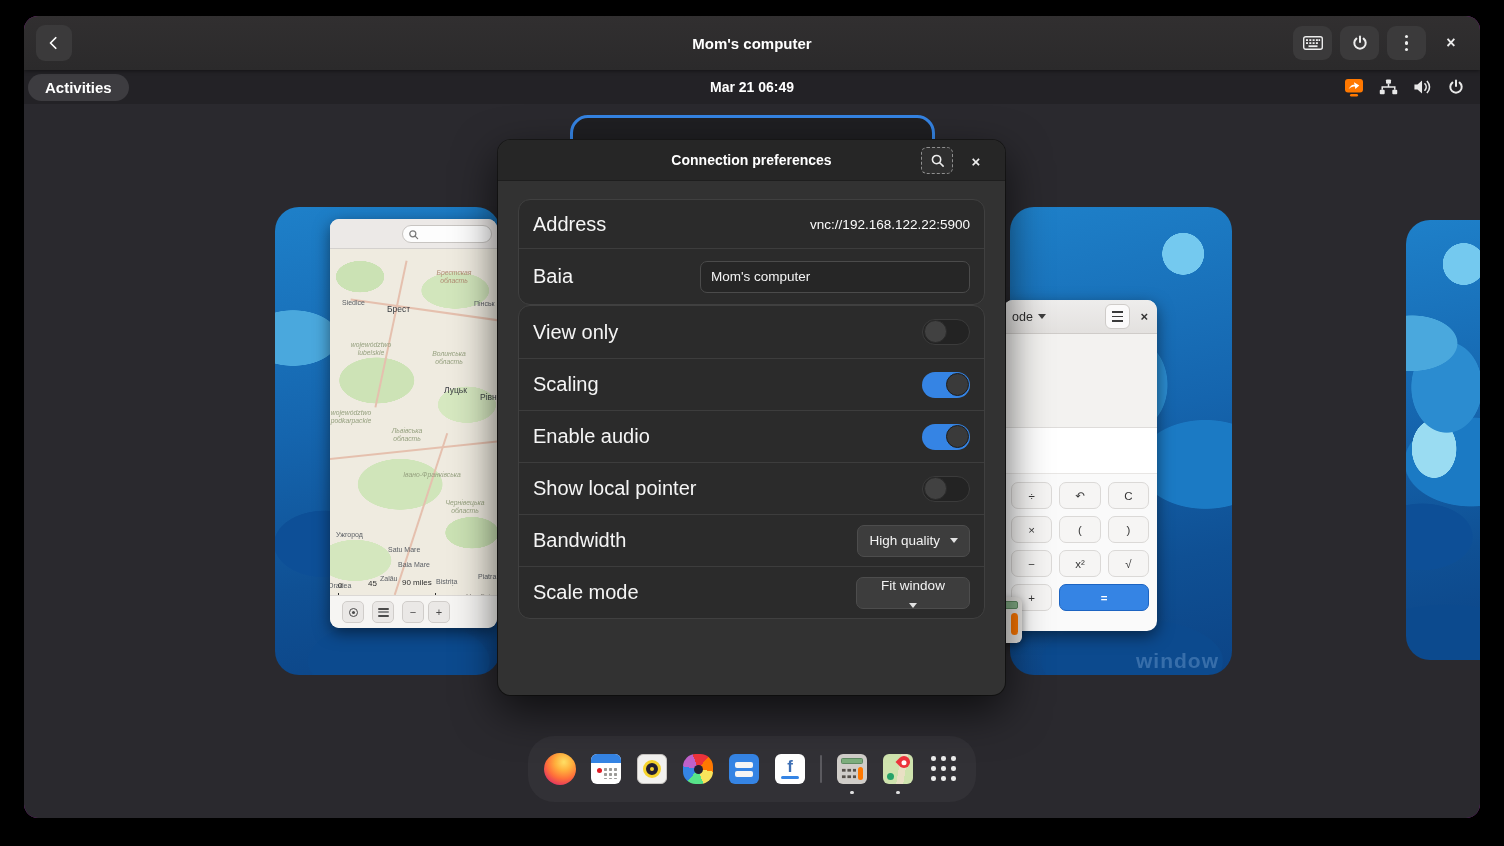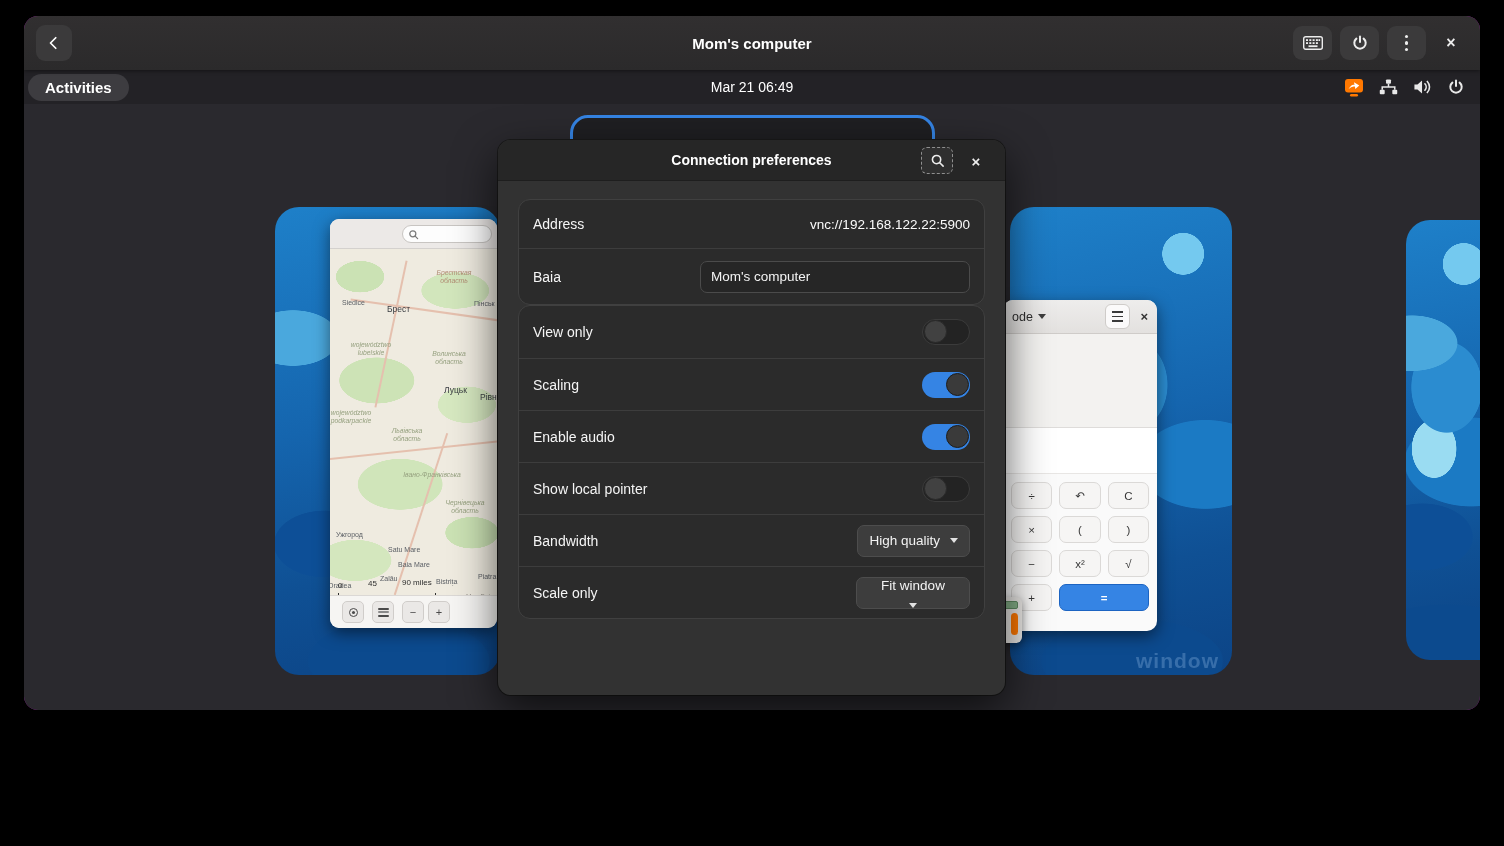--- a/index.html
+++ b/index.html
@@ -8,7 +8,7 @@
   .stage { position:relative; width:1504px; height:846px; background:#000; overflow:hidden; }
 
   
-  .app-window { position:absolute; left:24px; top:16px; width:1456px; height:694px;
+  .app-window { position:absolute; left:24px; top:16px; width:1456px; height:802px;
     border-radius:14px; background:#a21caf; overflow:hidden; }
 
   

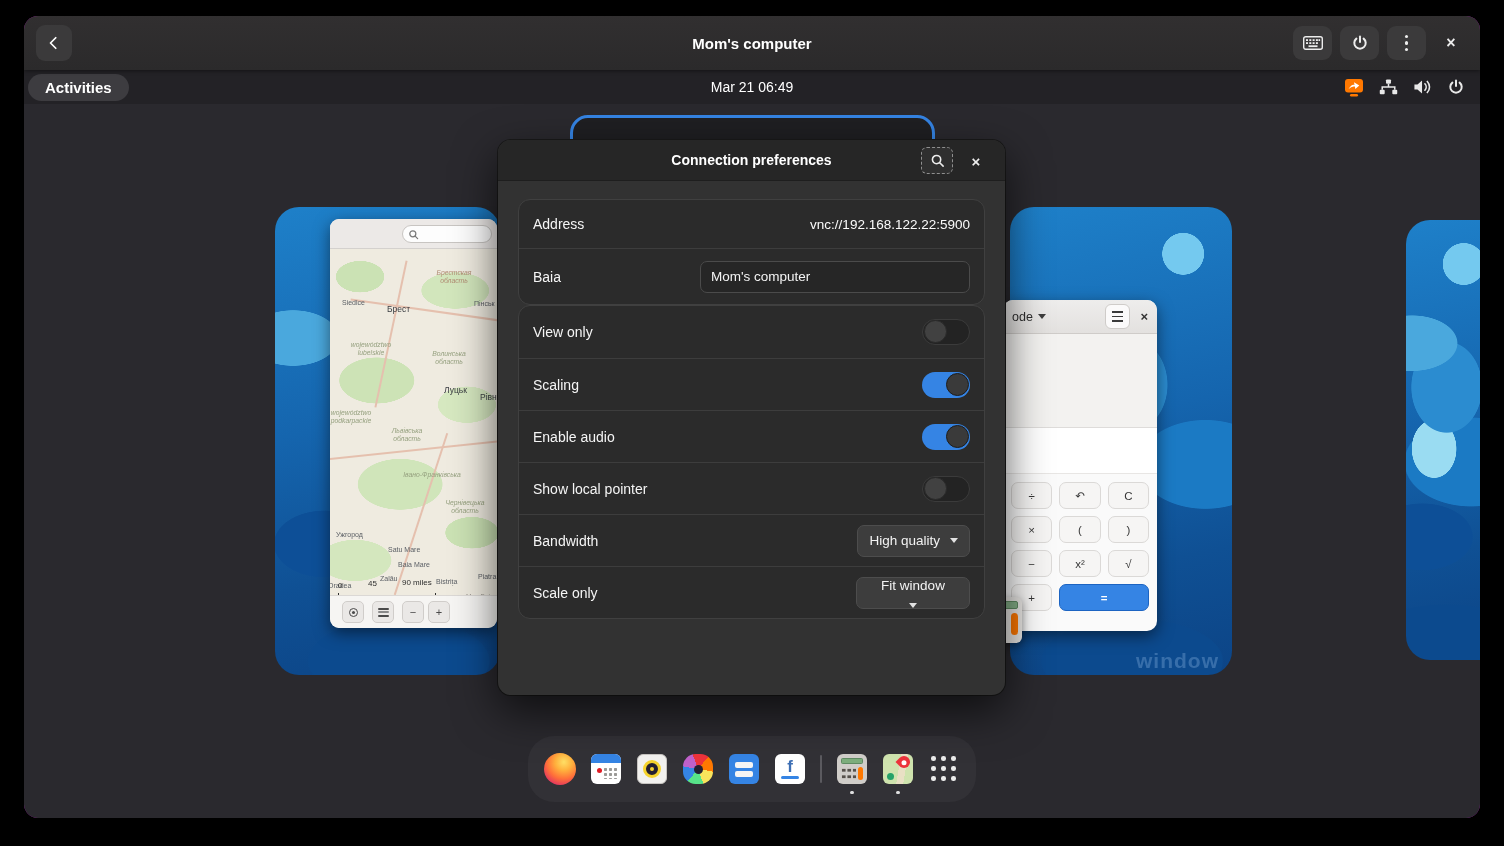--- a/index.html
+++ b/index.html
@@ -27,7 +27,7 @@
   .shellbar { position:relative; height:34px; background:#232226; display:flex; align-items:center; z-index:20; }
   .activities { margin-left:4px; height:27px; padding:0 17px; border-radius:14px; background:#3d3c40;
     color:#fff; font-weight:bold; font-size:15px; display:flex; align-items:center; }
-  .clock { position:absolute; left:0; right:0; text-align:center; color:#fff; font-weight:normal; font-size:14px; pointer-events:none; }
+  .clock { position:absolute; left:0; right:0; text-align:center; color:#fff; font-weight:bold; font-size:14px; pointer-events:none; }
   .tray { margin-left:auto; margin-right:16px; display:flex; align-items:center; gap:15px; z-index:2; }
 
   

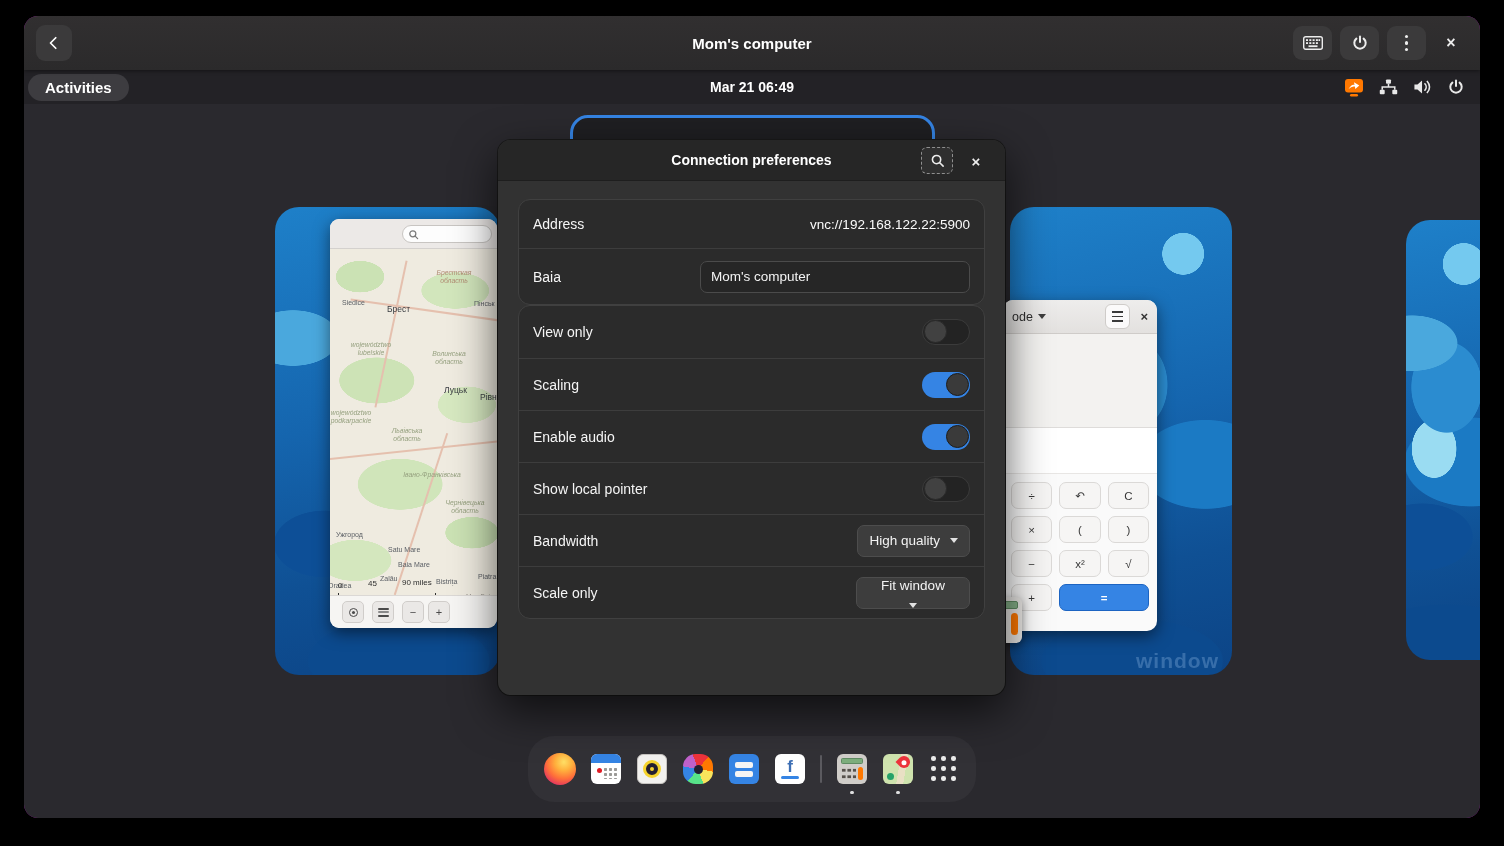--- a/index.html
+++ b/index.html
@@ -133,7 +133,7 @@
   .card { background:#2b2b2b; border:1px solid #404040; border-radius:12px; overflow:hidden; }
   .prow { display:flex; align-items:center; padding:0 14px; }
   .prow + .prow { border-top:1px solid #3d3d3d; }
-  .prow-label { color:#f5f5f5; font-size:14px; }
+  .prow-label { color:#f5f5f5; font-size:20px; }
   .prow-value { margin-left:auto; color:#fbfbfb; font-size:13.5px; }
   .row-address { height:48px; }
   .row-name { height:56px; }

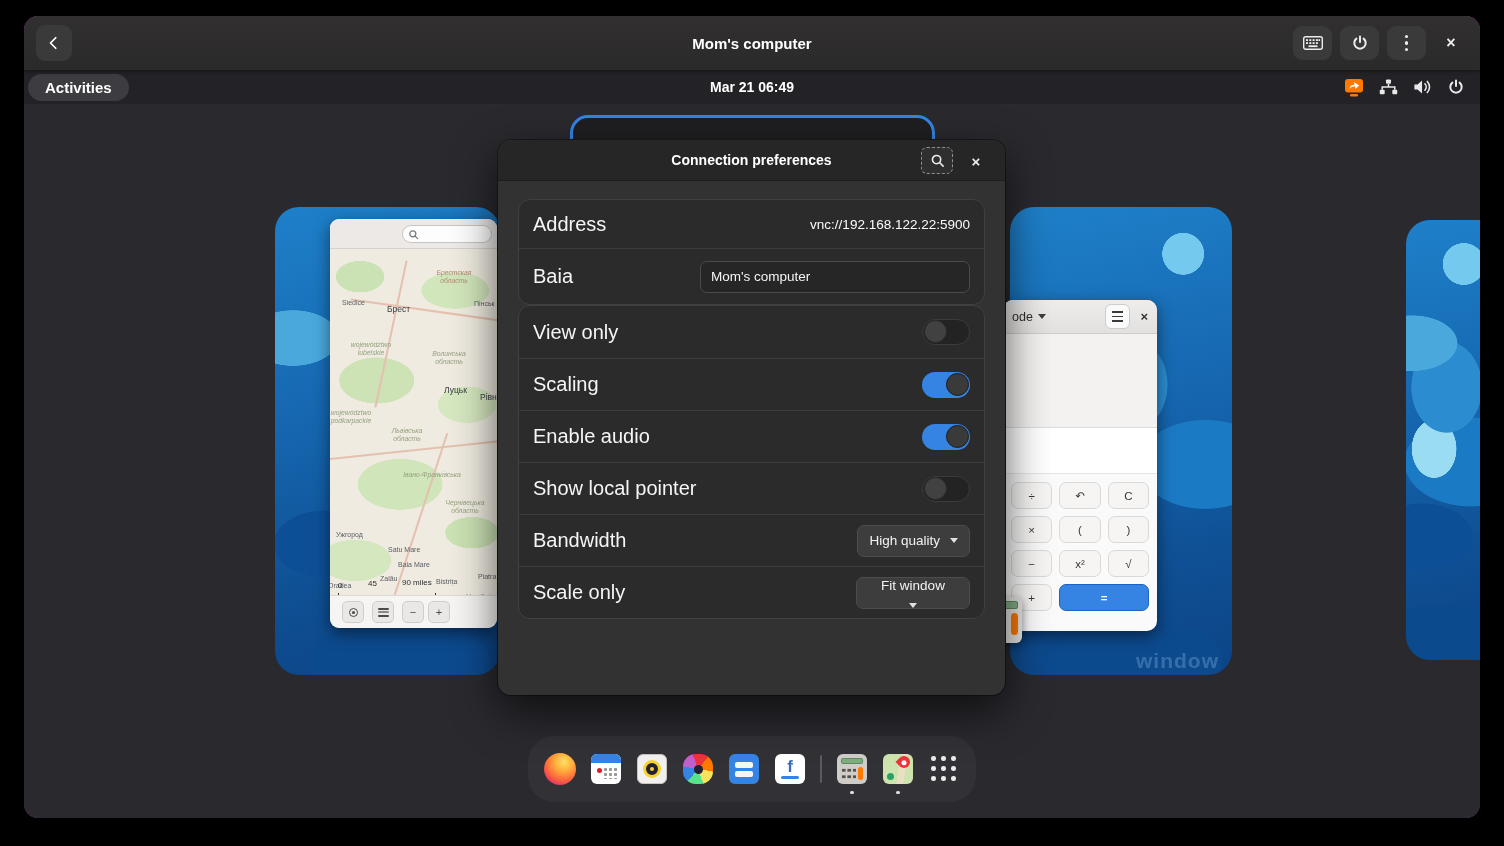--- a/index.html
+++ b/index.html
@@ -446,7 +446,7 @@
             </div>
           </div>
           <div class="prow row-std">
-            <span class="prow-label">Scale only</span>
+            <span class="prow-label">Scale mode</span>
             <div class="dropdown wide">
               <span>Fit window</span>
               <span class="caret-down"></span>

